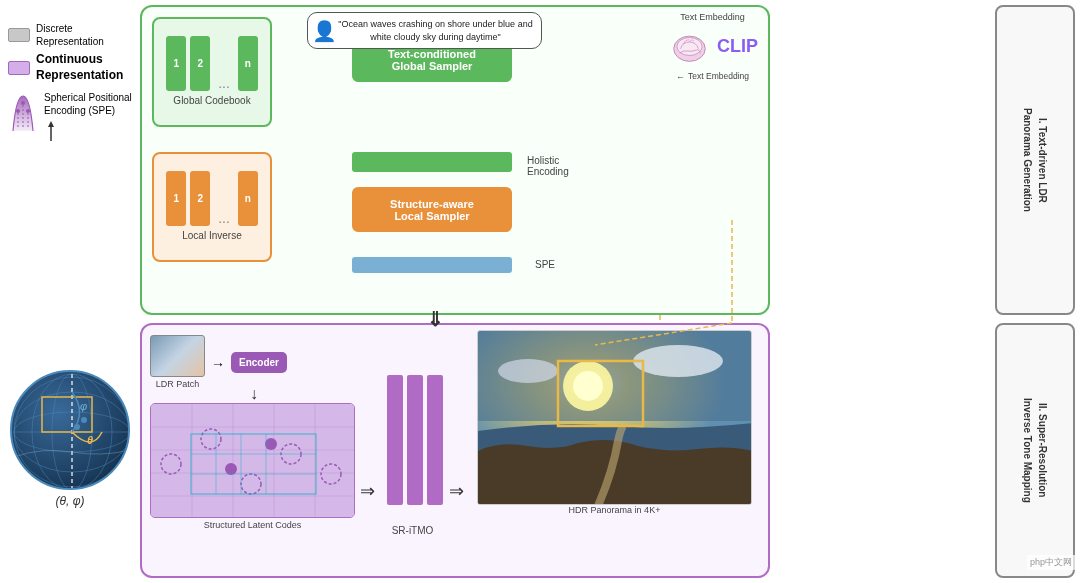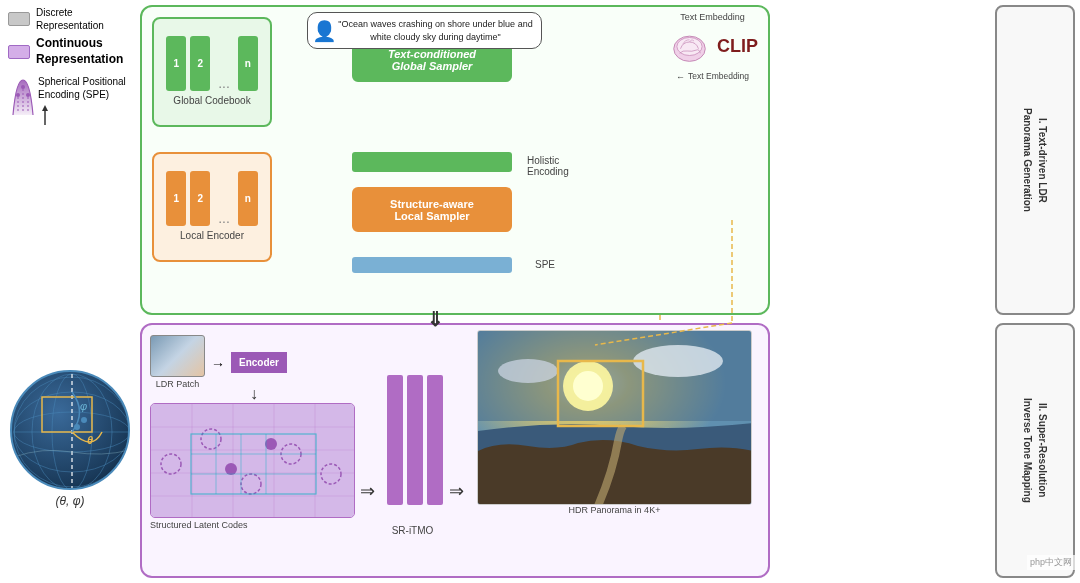--- a/index.html
+++ b/index.html
@@ -17,7 +17,7 @@
     .legend {
       position: absolute;
       left: 8px;
-      top: 6px;
+      top: 22px;
       width: 130px;
     }
     .legend-item {

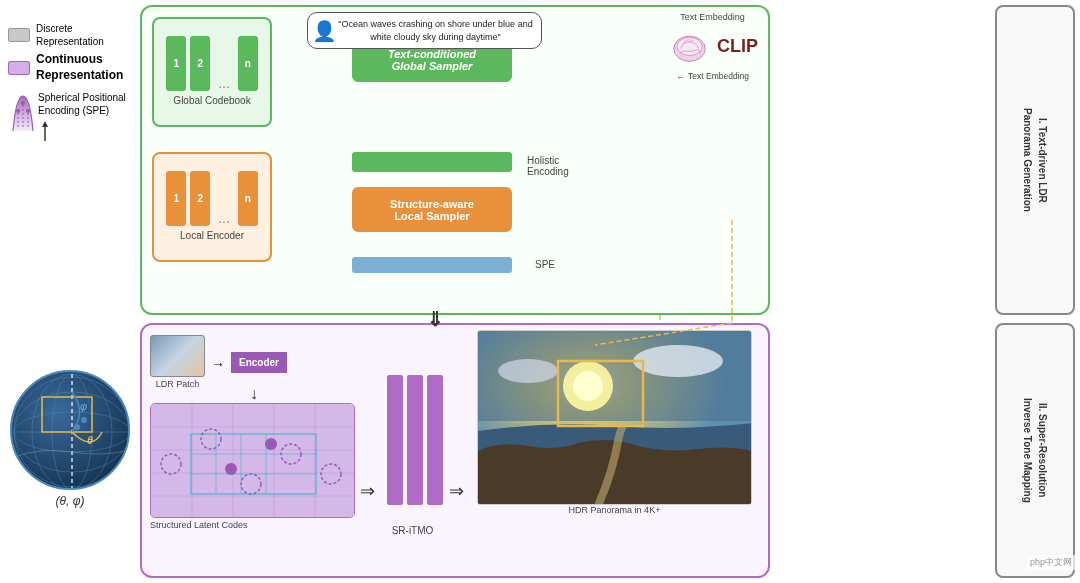--- a/index.html
+++ b/index.html
@@ -186,7 +186,6 @@
       width: 160px;
       height: 45px;
       background: #5cb85c;
-      font-style: italic;
     }
     .sampler-local {
       left: 210px;

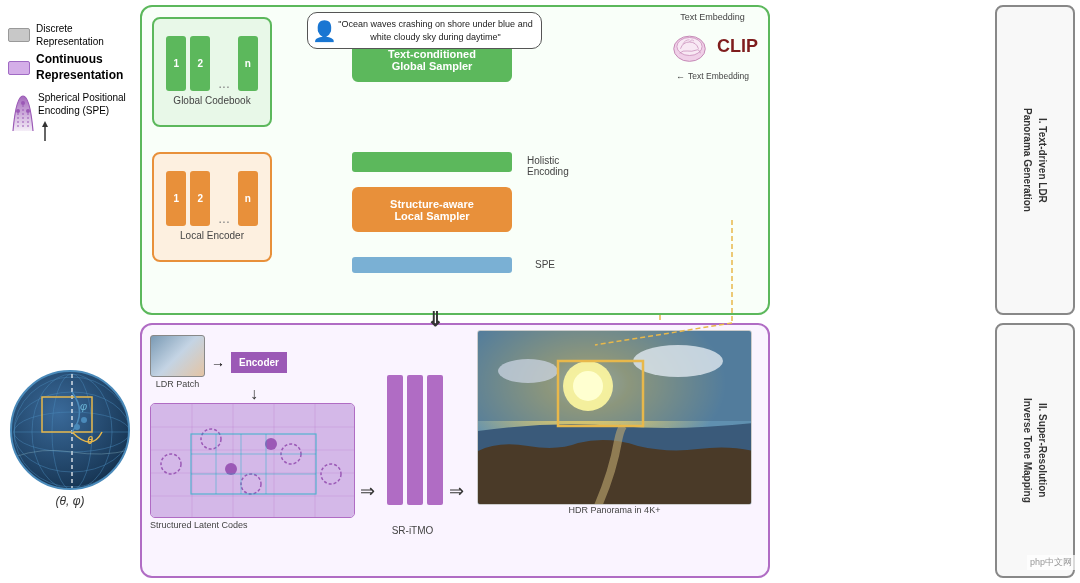--- a/index.html
+++ b/index.html
@@ -453,7 +453,7 @@
           <path d="M35,35 Q40,25 50,25" fill="none" stroke="#c080b0" stroke-width="1.2"></path>
           <path d="M50,30 Q55,22 60,28" fill="none" stroke="#c080b0" stroke-width="1.2"></path>
         </svg>
-        <span style="font-size:18px; font-weight:bold; color:#7f1d1d;">CLIP</span>
+        <span style="font-size:18px; font-weight:bold; color:#8b5cf6;">CLIP</span>
       </div>
 
       <div style="font-size:9px; color:#444; margin-top:2px; display:flex; align-items:center; gap:3px;">

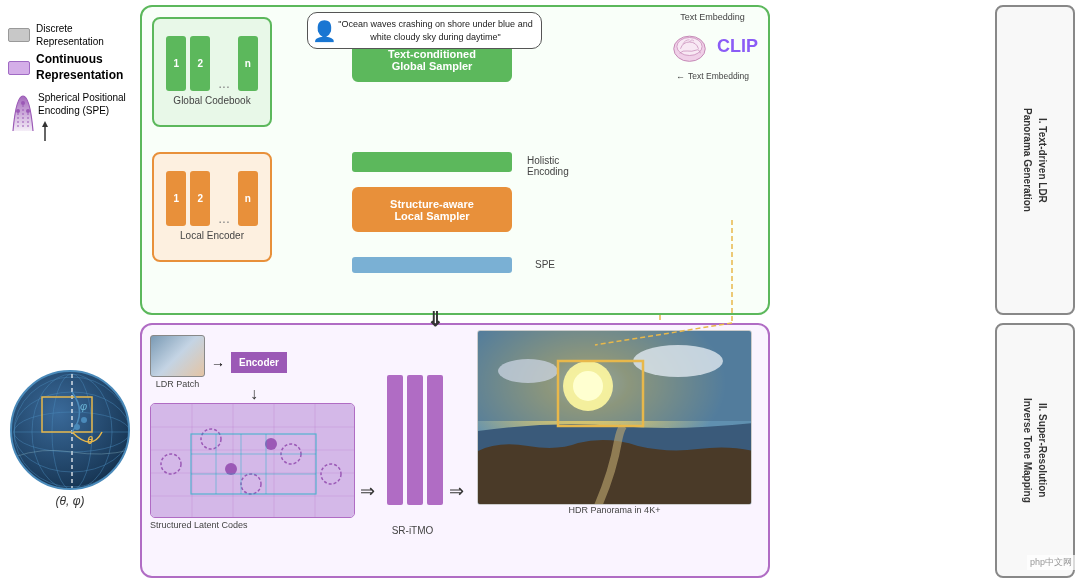--- a/index.html
+++ b/index.html
@@ -285,7 +285,7 @@
     <span style="font-size:12px; white-space:pre-line; line-height:1.3;font-weight:bold;">Continuous
 Representation</span>
   </div>
-  <div style="margin-top:8px; display:flex; align-items:flex-start;">
+  <div style="margin-top:8px; display:flex; gap:6px; align-items:flex-start;">
 
     <svg width="30" height="45">
       <defs>

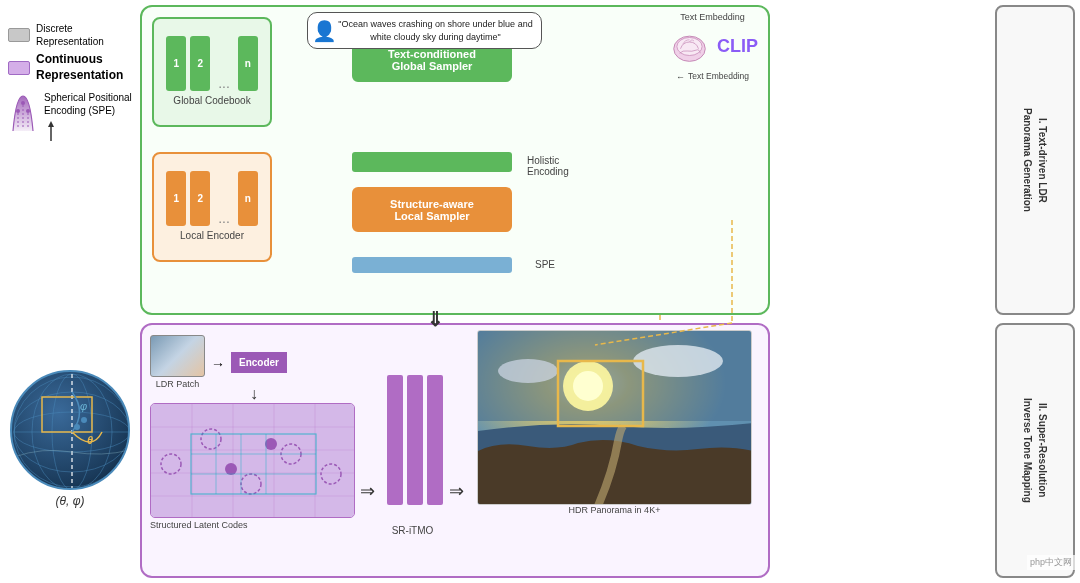--- a/index.html
+++ b/index.html
@@ -419,7 +419,7 @@
         <div class="codebook-dots">...</div>
         <div class="codebook-col orange">n</div>
       </div>
-      <div class="codebook-label">Local Encoder</div>
+      <div class="codebook-label">Local Inverse</div>
     </div>
 
     <div class="sampler-box sampler-global">

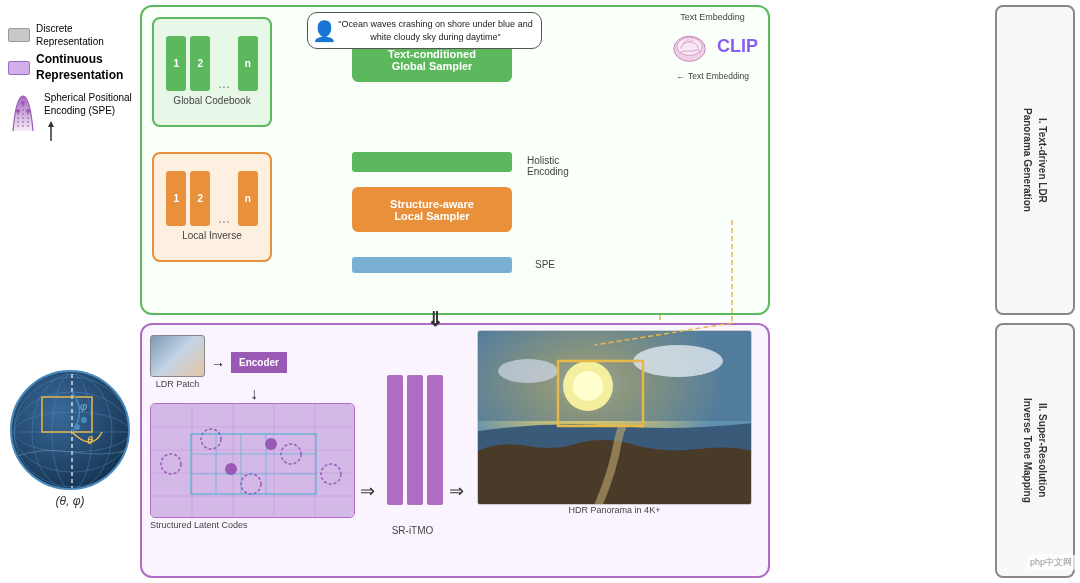--- a/index.html
+++ b/index.html
@@ -473,7 +473,7 @@
         <span style="font-size:9px; color:#444;">LDR Patch</span>
       </div>
       <span style="font-size:14px;">→</span>
-      <div style="background:#9b59b6; color:#fff; border-radius:0; padding:5px 8px; font-size:10px; font-weight:bold;">Encoder</div>
+      <div style="background:#9b59b6; color:#fff; border-radius:5px; padding:5px 8px; font-size:10px; font-weight:bold;">Encoder</div>
     </div>
 
     <div style="position:absolute; left:108px; top:60px; font-size:16px; color:#333;">↓</div>

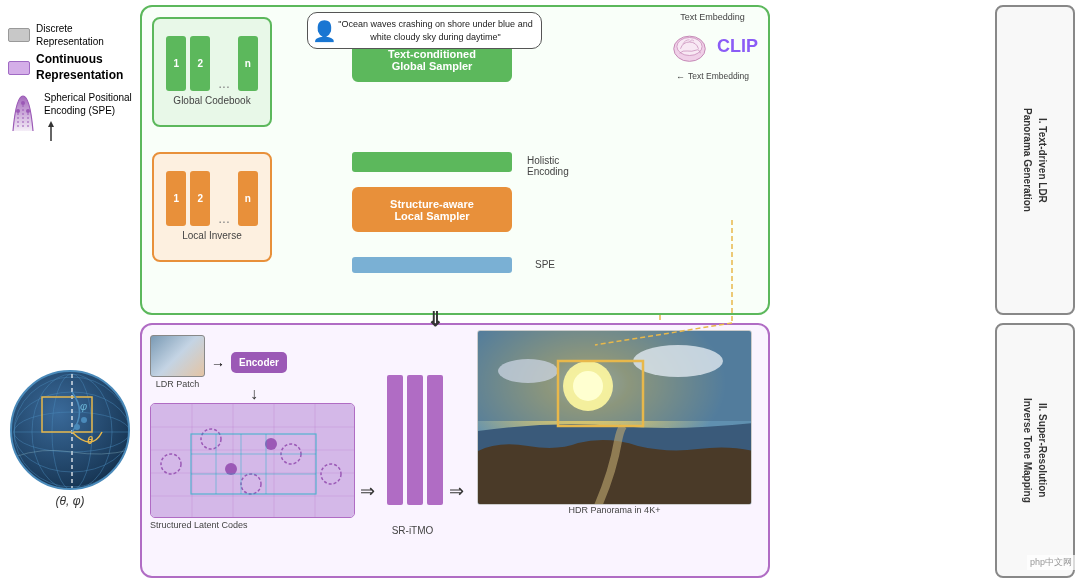--- a/index.html
+++ b/index.html
@@ -510,7 +510,7 @@
           <line x1="40" y1="70" x2="165" y2="70" stroke="#00b0c0" stroke-width="0.8" opacity="0.5"></line>
         </svg>
       </div>
-      <div style="font-size:9px; color:#444; text-align:left; margin-top:2px;">Structured Latent Codes</div>
+      <div style="font-size:9px; color:#444; text-align:center; margin-top:2px;">Structured Latent Codes</div>
     </div>
 
     <div style="position:absolute; left:218px; top:155px; font-size:18px; color:#333;">⇒</div>

